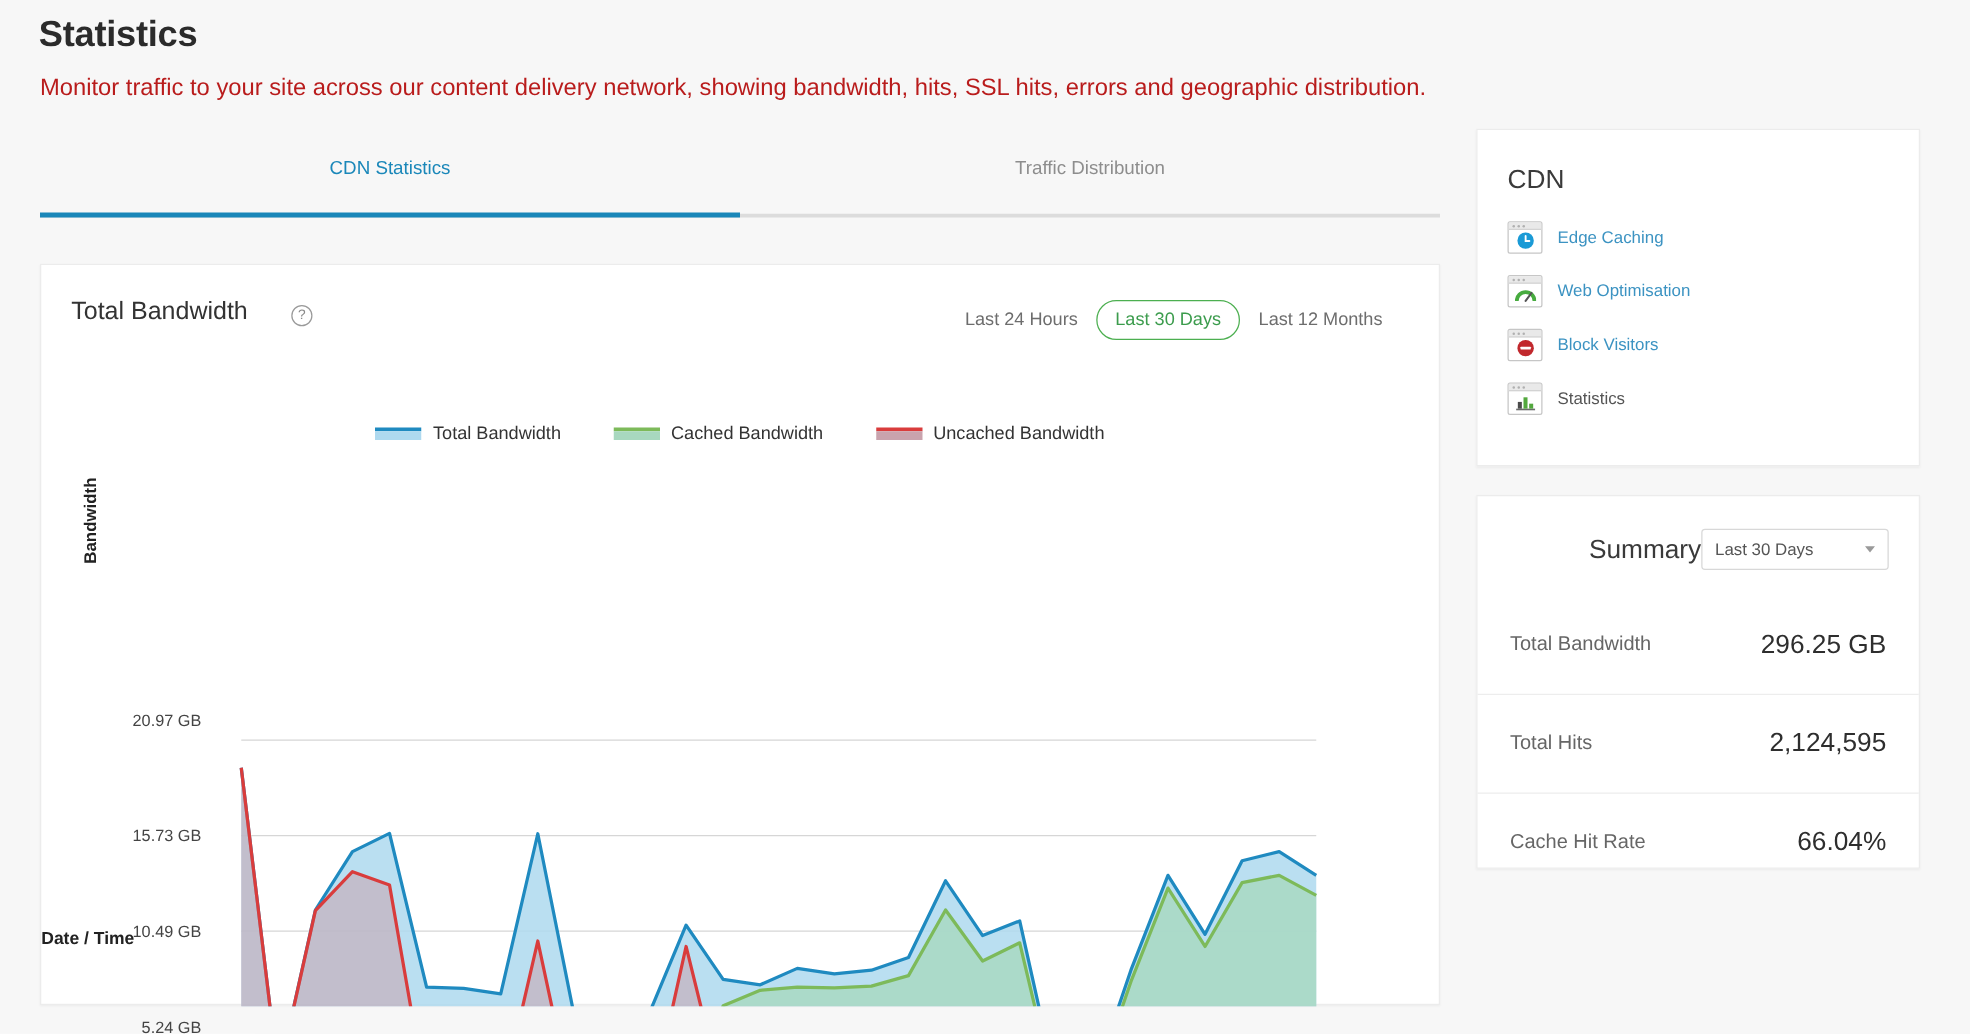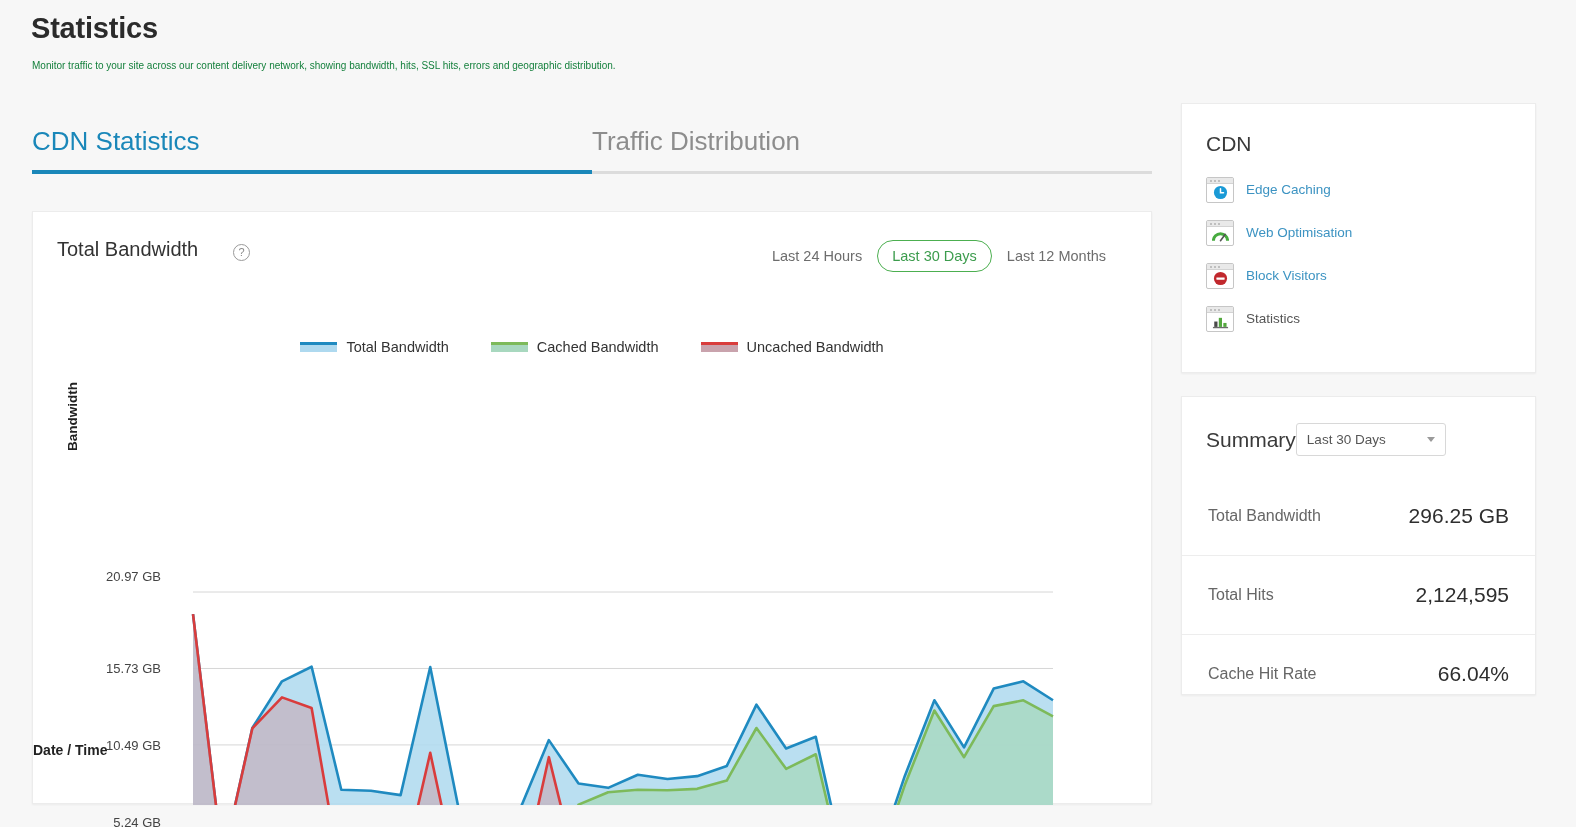--- a/index.html
+++ b/index.html
@@ -22,7 +22,7 @@
   }
   .page-sub {
     position: absolute; left: 32px; top: 60px;
-    font-size: 10px; color: #15803d; font-weight: 400;
+    font-size: 19px; color: #b91c1c; font-weight: 400;
   }
 
   

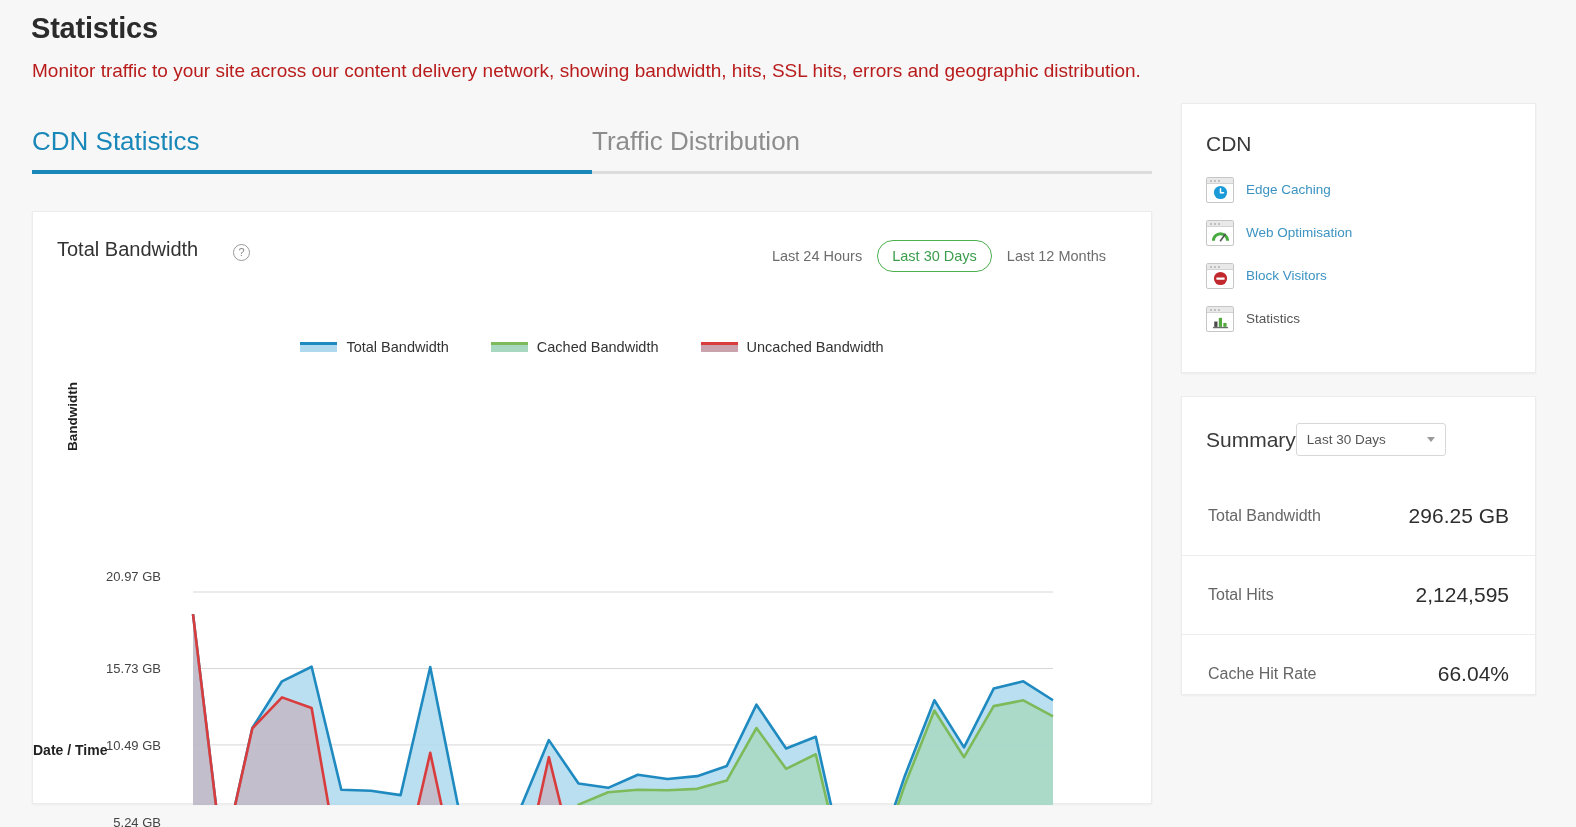--- a/index.html
+++ b/index.html
@@ -34,9 +34,9 @@
   }
   .tab {
     flex: 1 1 0;
-    display: flex; align-items: flex-start; 
+    display: flex; align-items: flex-start; justify-content: center;
     padding-top: 14px;
-    font-size: 26px; color: #8d8d8d; cursor: pointer;
+    font-size: 15px; color: #8d8d8d; cursor: pointer;
     position: relative;
   }
   .tab.active { color: #1a87b9; }

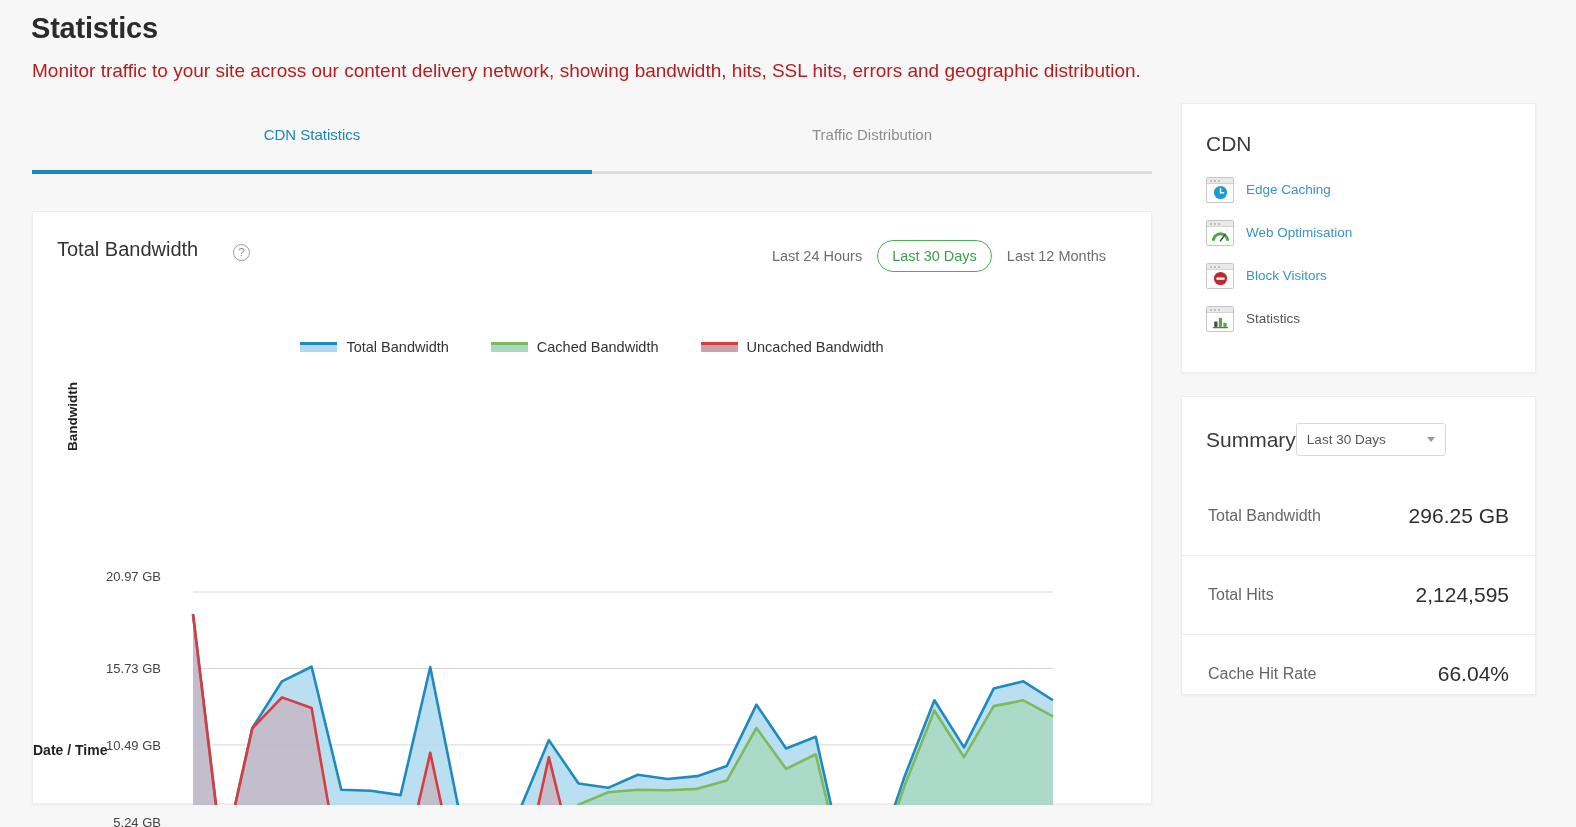--- a/index.html
+++ b/index.html
@@ -144,7 +144,7 @@
   .summary-card { left: 1181px; top: 396px; width: 355px; height: 299px; }
   .sum-head {
     position: absolute; left: 24px; top: 26px; right: 24px;
-    display: flex; align-items: center; justify-content: flex-start;
+    display: flex; align-items: center; justify-content: flex-end;
   }
   .sum-title { font-size: 21px; color: #3a3a3a; font-weight: 400; }
   .sum-select {

